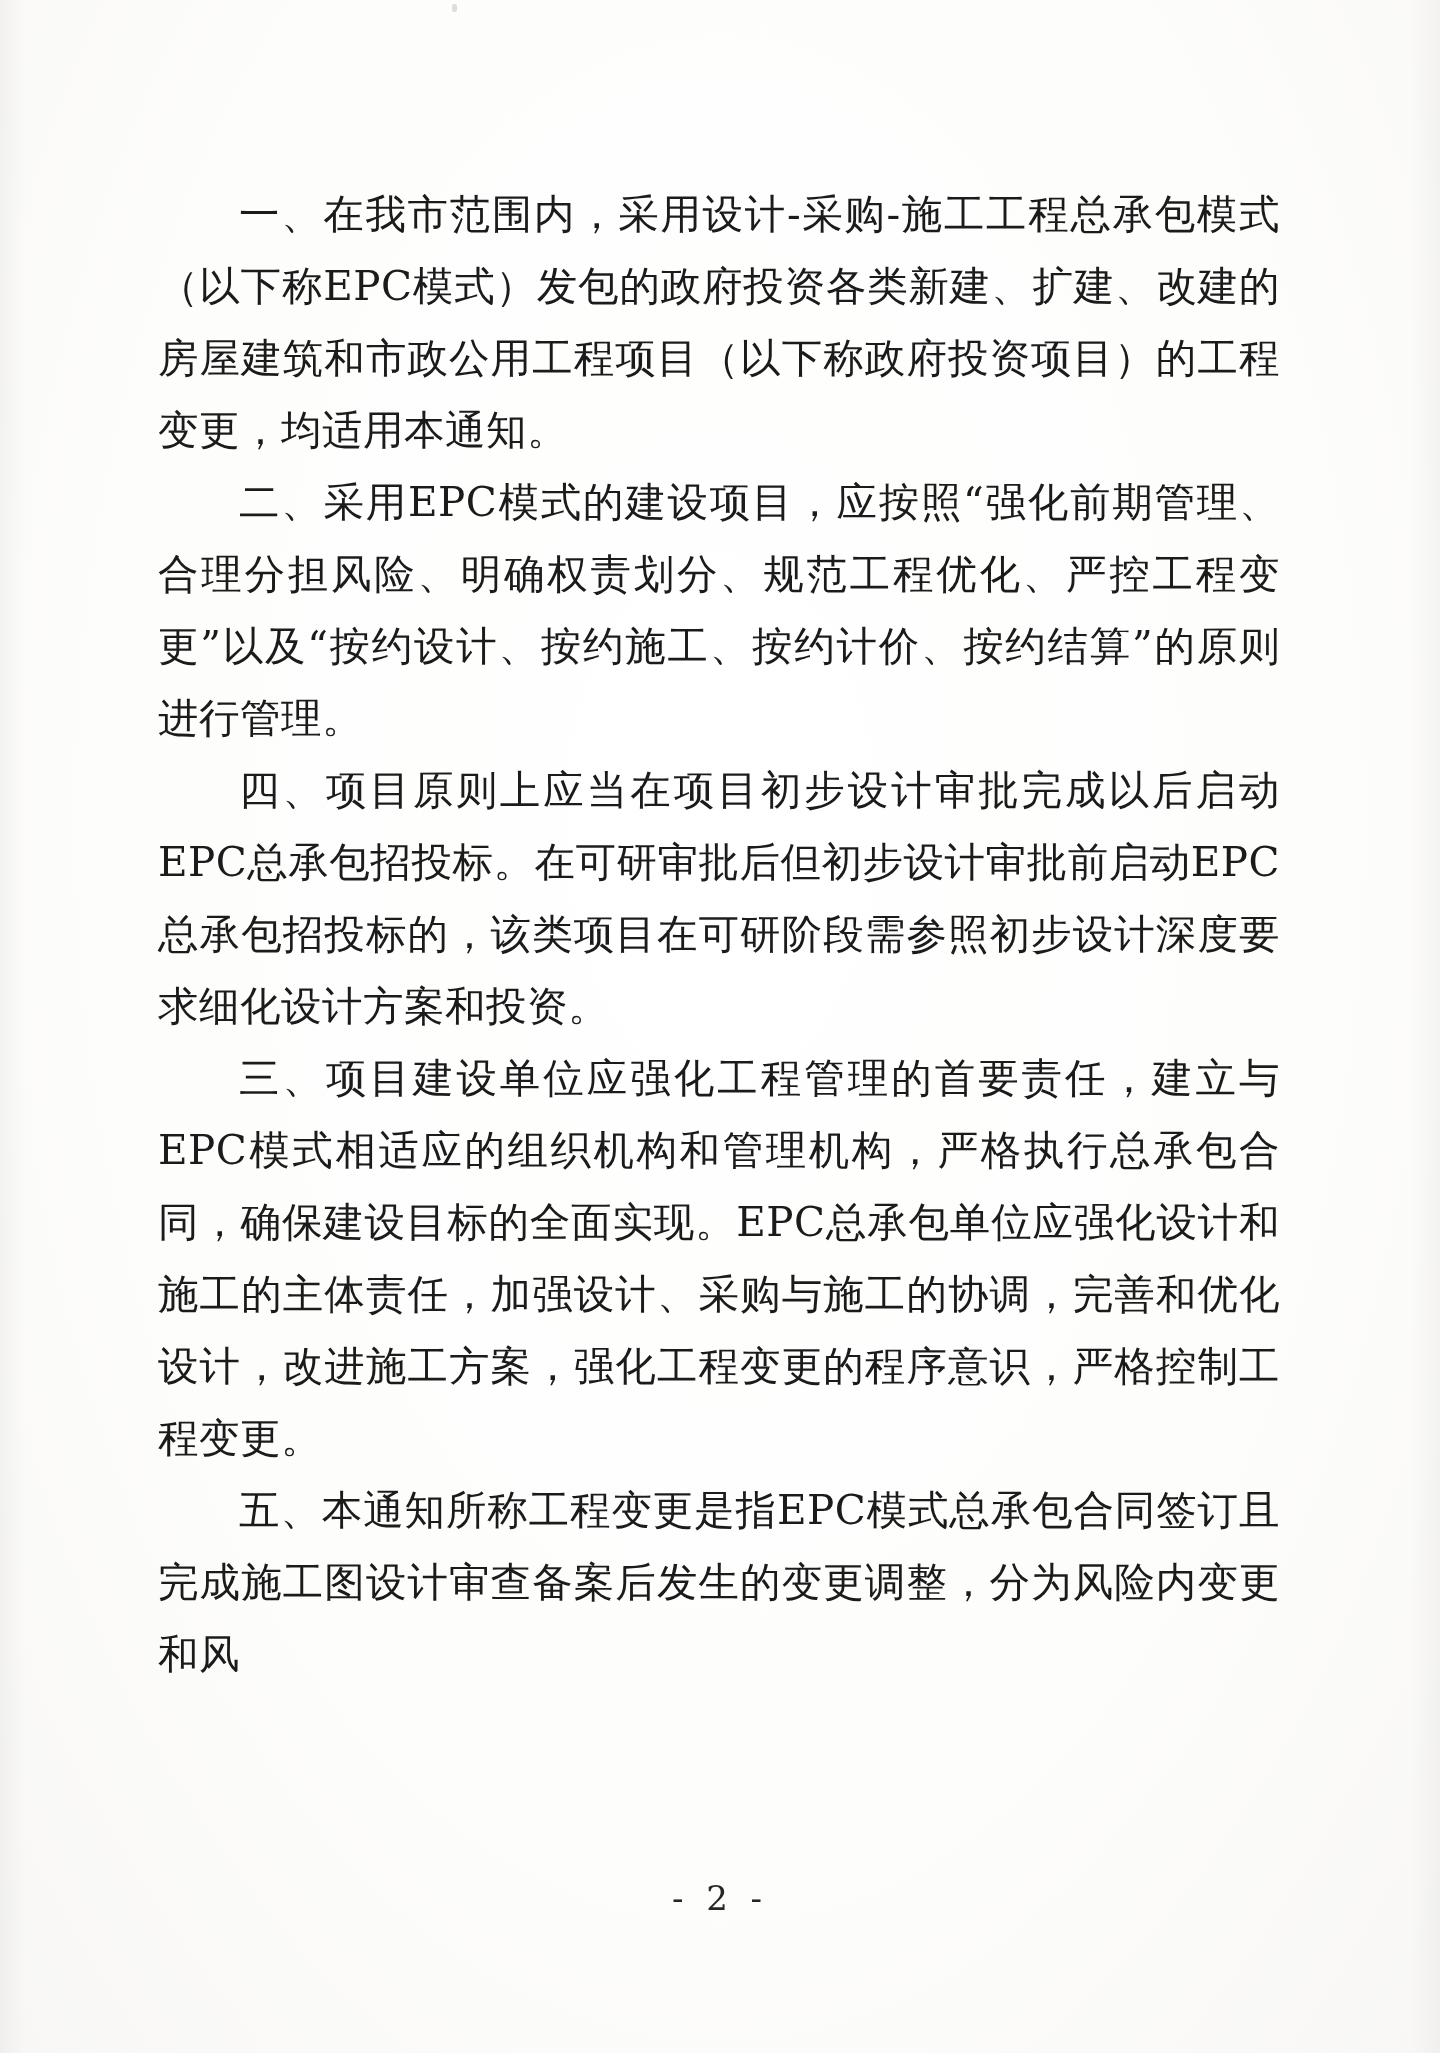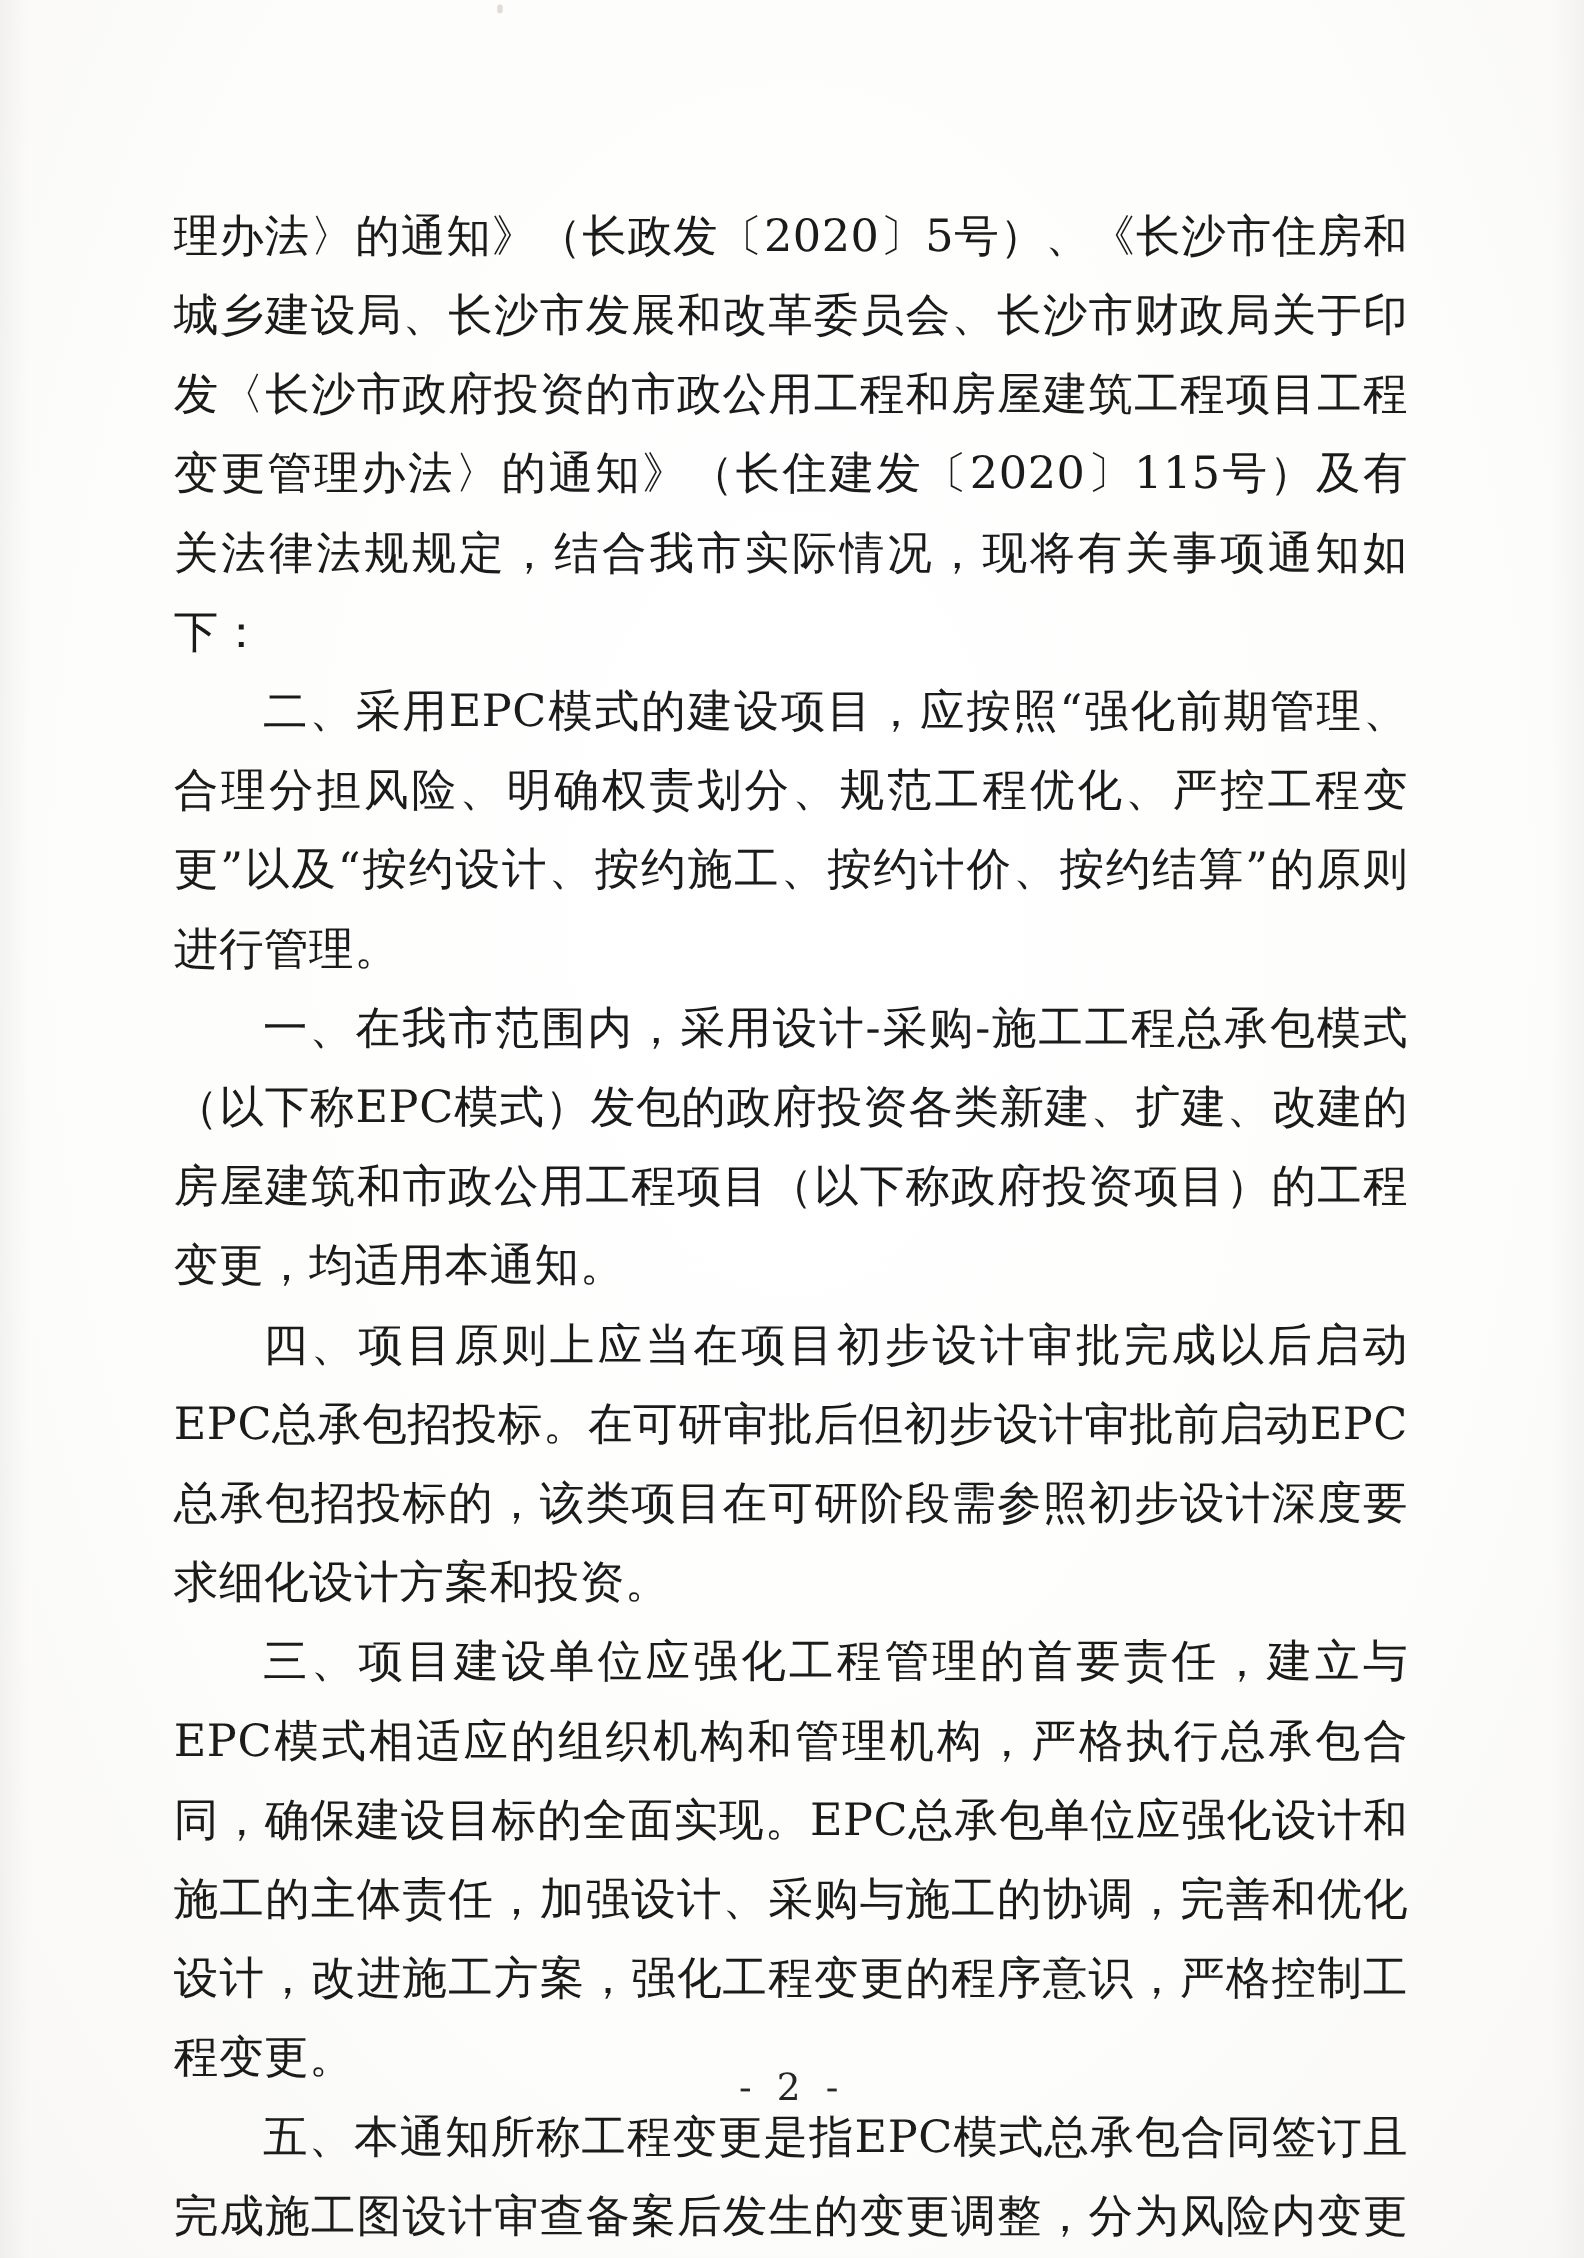--- a/index.html
+++ b/index.html
@@ -89,7 +89,6 @@
   <div class="scan-mark"></div>
 
   <div class="doc-body">
-    <p class="para">理办法〉的通知》（长政发〔2020〕5号）、《长沙市住房和城乡建设局、长沙市发展和改革委员会、长沙市财政局关于印发〈长沙市政府投资的市政公用工程和房屋建筑工程项目工程变更管理办法〉的通知》（长住建发〔2020〕115号）及有关法律法规规定，结合我市实际情况，现将有关事项通知如下：</p>
     <p class="para indent">二、采用EPC模式的建设项目，应按照“强化前期管理、合理分担风险、明确权责划分、规范工程优化、严控工程变更”以及“按约设计、按约施工、按约计价、按约结算”的原则进行管理。</p>
     <p class="para indent">一、在我市范围内，采用设计-采购-施工工程总承包模式（以下称EPC模式）发包的政府投资各类新建、扩建、改建的房屋建筑和市政公用工程项目（以下称政府投资项目）的工程变更，均适用本通知。</p>
     <p class="para indent">四、项目原则上应当在项目初步设计审批完成以后启动EPC总承包招投标。在可研审批后但初步设计审批前启动EPC总承包招投标的，该类项目在可研阶段需参照初步设计深度要求细化设计方案和投资。</p>

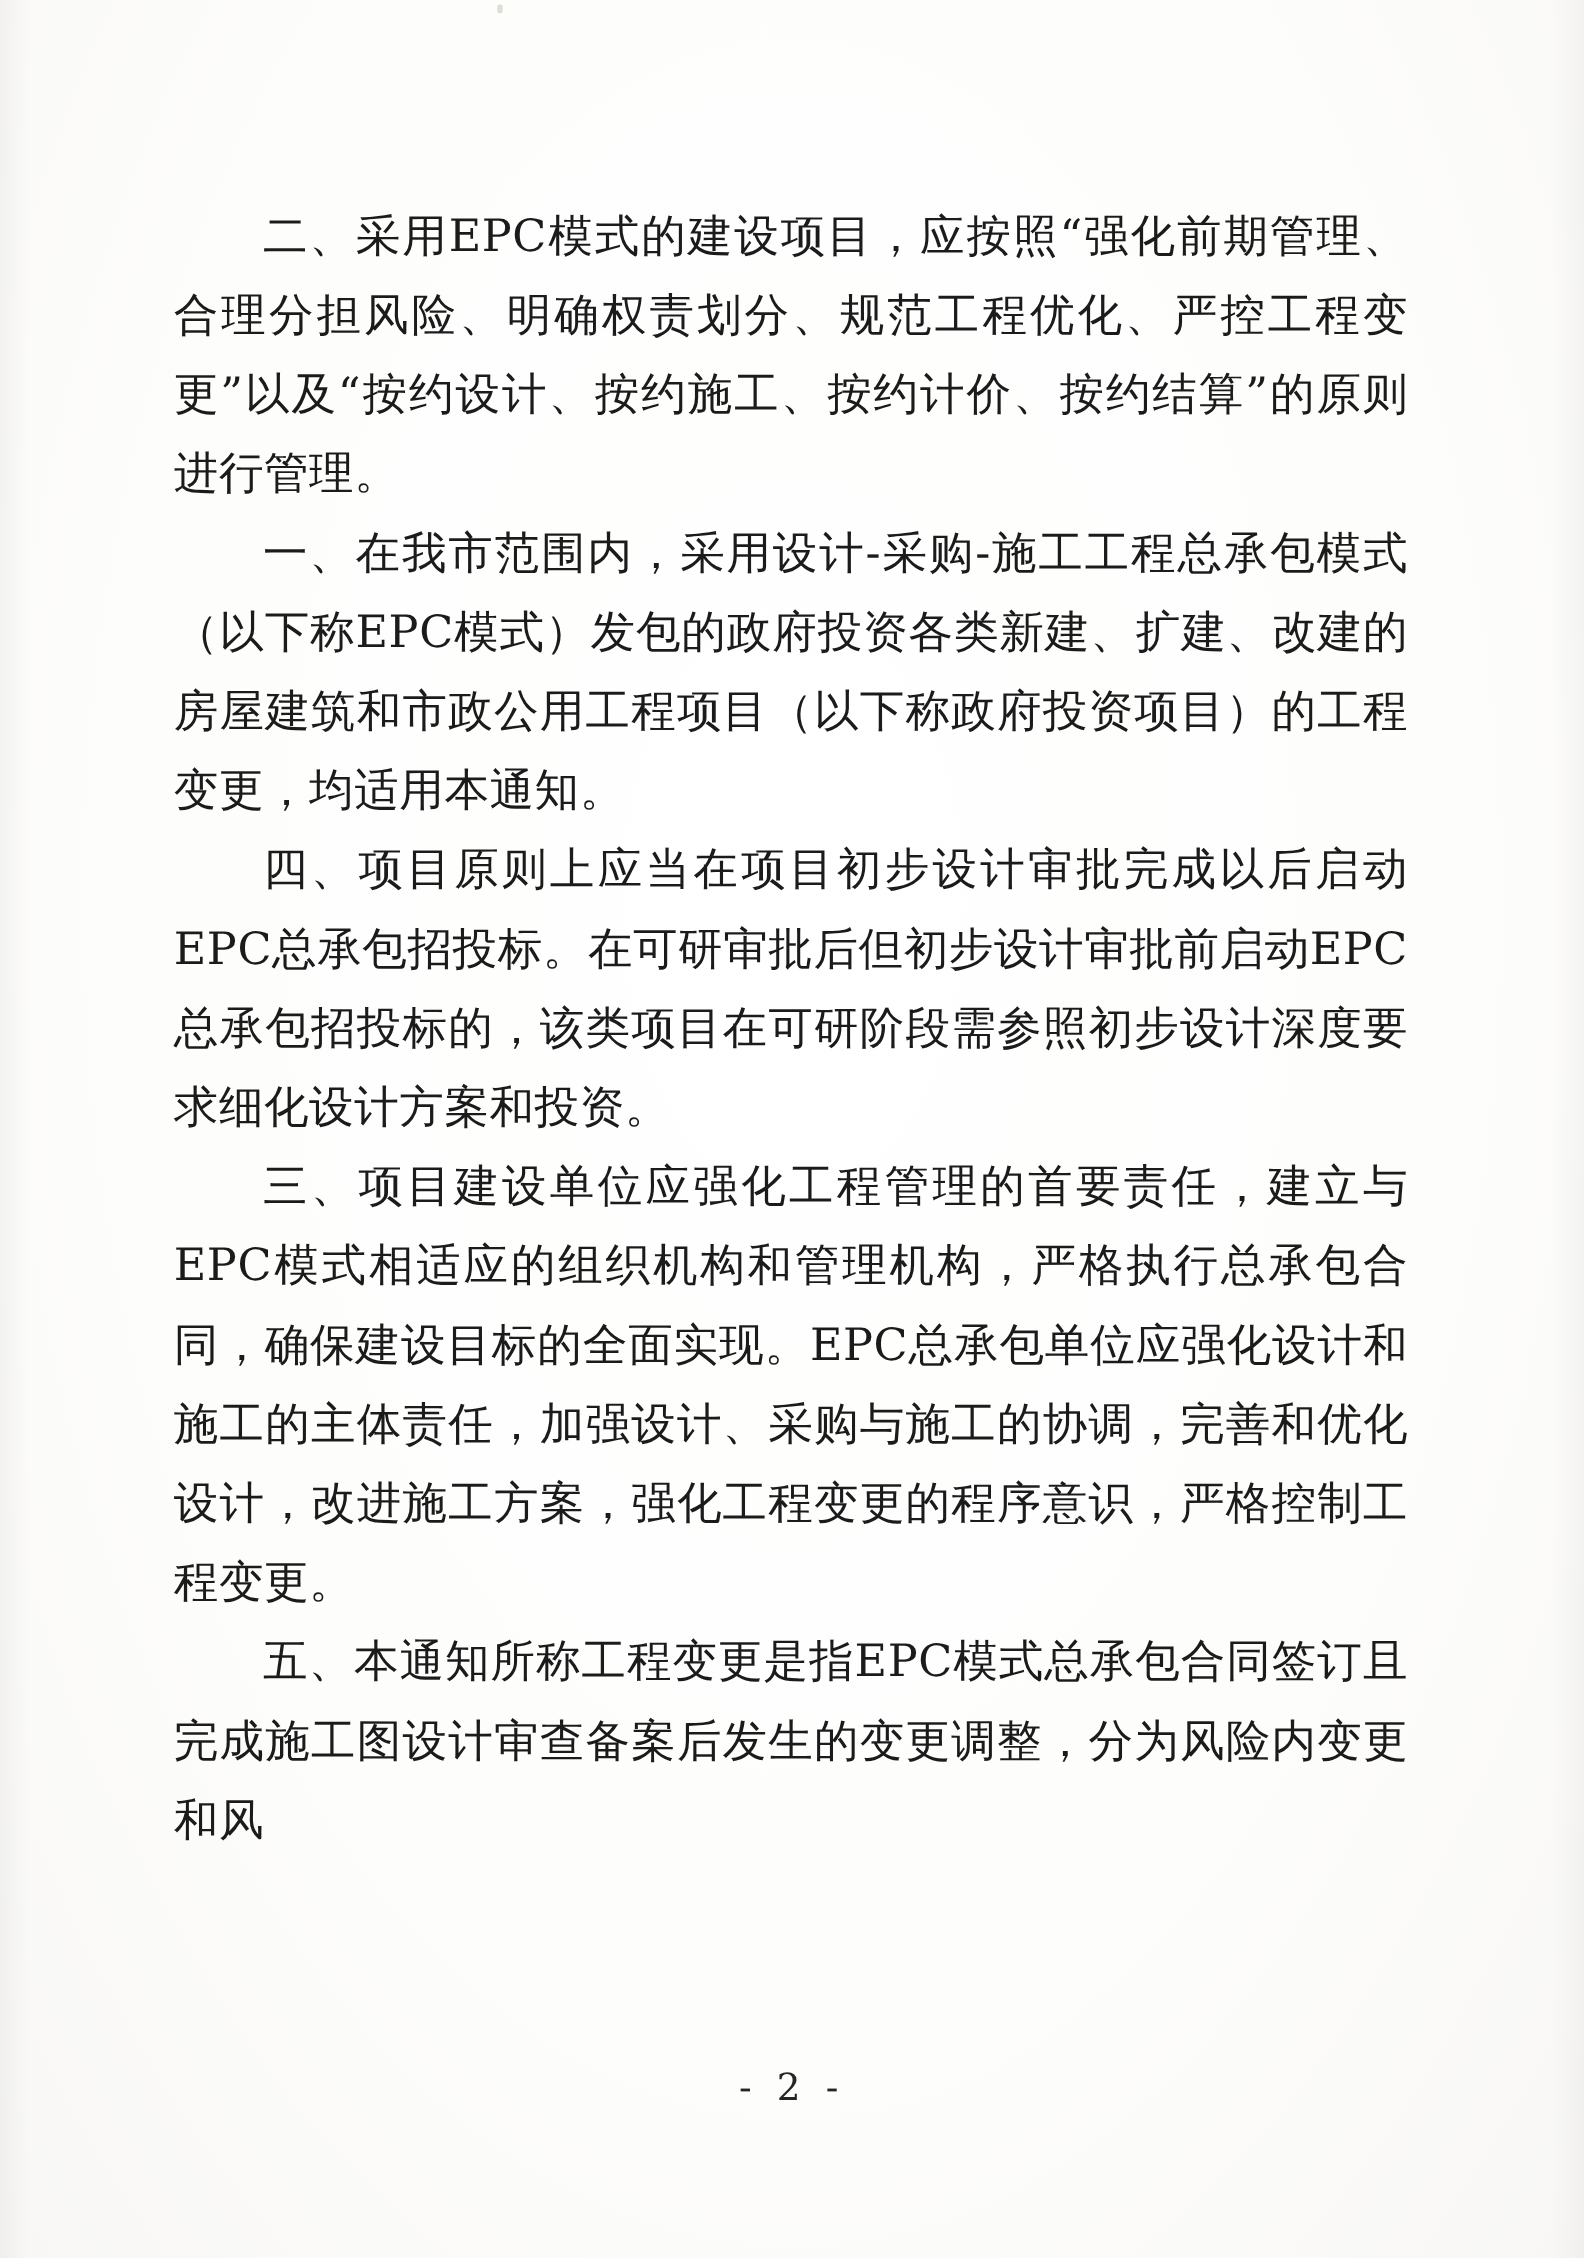--- a/index.html
+++ b/index.html
@@ -89,8 +89,8 @@
   <div class="scan-mark"></div>
 
   <div class="doc-body">
+    <p class="para indent">一、在我市范围内，采用设计-采购-施工工程总承包模式（以下称EPC模式）发包的政府投资各类新建、扩建、改建的房屋建筑和市政公用工程项目（以下称政府投资项目）的工程变更，均适用本通知。</p>
     <p class="para indent">二、采用EPC模式的建设项目，应按照“强化前期管理、合理分担风险、明确权责划分、规范工程优化、严控工程变更”以及“按约设计、按约施工、按约计价、按约结算”的原则进行管理。</p>
-    <p class="para indent">一、在我市范围内，采用设计-采购-施工工程总承包模式（以下称EPC模式）发包的政府投资各类新建、扩建、改建的房屋建筑和市政公用工程项目（以下称政府投资项目）的工程变更，均适用本通知。</p>
     <p class="para indent">四、项目原则上应当在项目初步设计审批完成以后启动EPC总承包招投标。在可研审批后但初步设计审批前启动EPC总承包招投标的，该类项目在可研阶段需参照初步设计深度要求细化设计方案和投资。</p>
     <p class="para indent">三、项目建设单位应强化工程管理的首要责任，建立与EPC模式相适应的组织机构和管理机构，严格执行总承包合同，确保建设目标的全面实现。EPC总承包单位应强化设计和施工的主体责任，加强设计、采购与施工的协调，完善和优化设计，改进施工方案，强化工程变更的程序意识，严格控制工程变更。</p>
     <p class="para indent">五、本通知所称工程变更是指EPC模式总承包合同签订且完成施工图设计审查备案后发生的变更调整，分为风险内变更和风</p>

